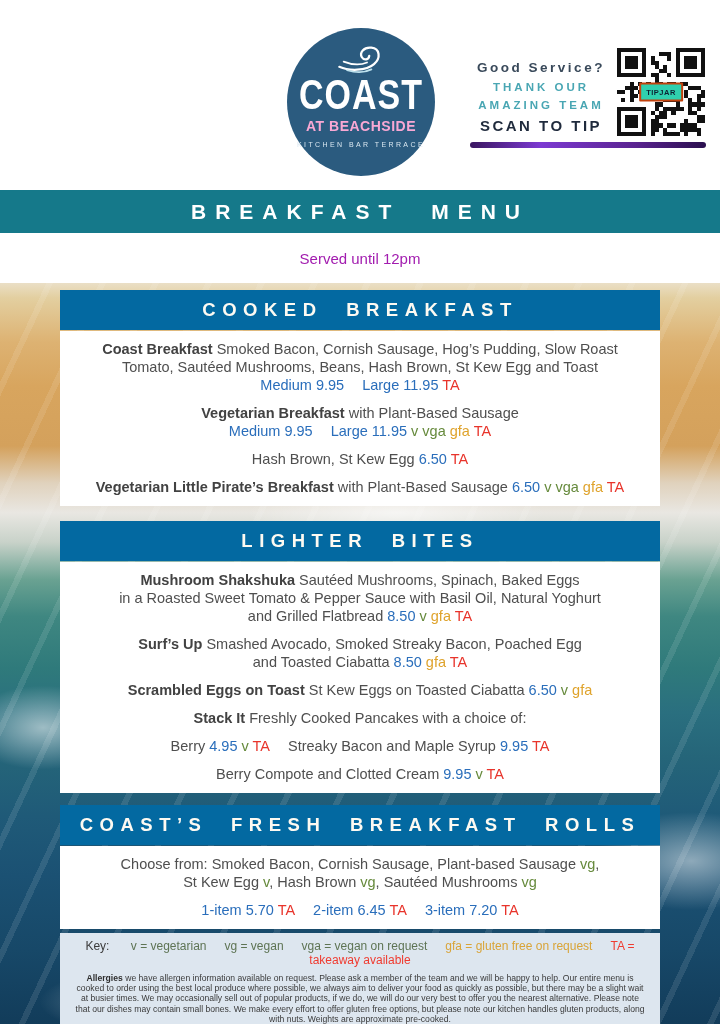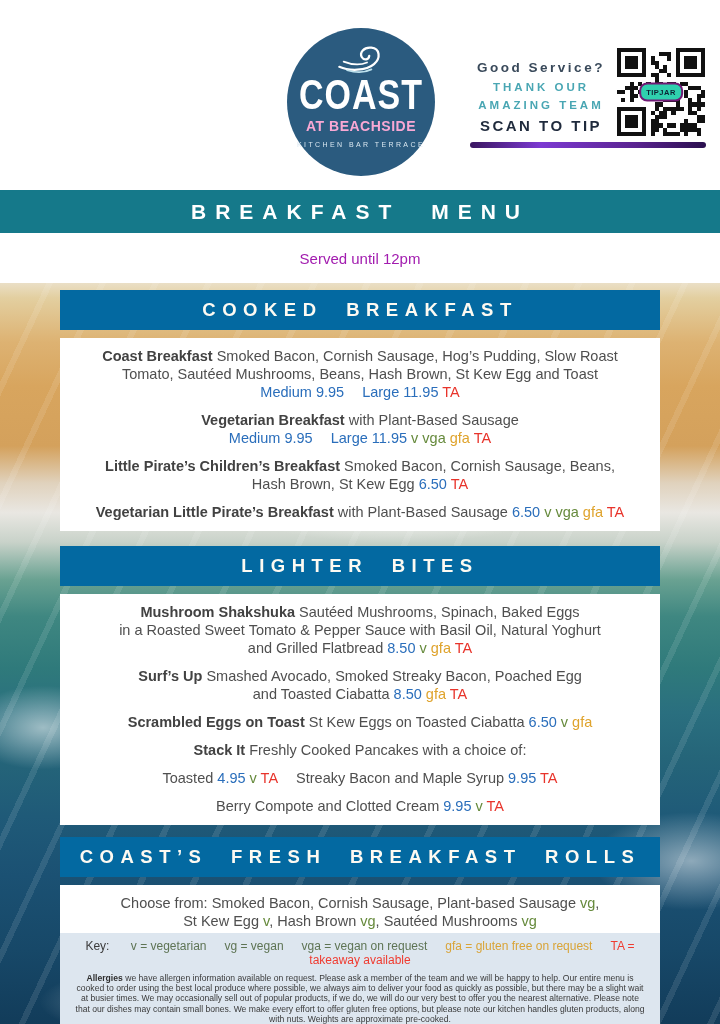--- a/index.html
+++ b/index.html
@@ -39,8 +39,8 @@
   .tip-l4{color:#1f2a3c;font-weight:bold;font-size:15px;letter-spacing:2.5px;margin-top:6px;}
   .qr{position:relative;width:88px;height:88px;margin-left:5px;background:#fff;}
   .qr-badge{position:absolute;left:50%;top:50%;transform:translate(-50%,-50%);
-    background:#2fd0ae;border:2px solid #701a75;color:#0c2233;font-weight:bold;font-size:7.5px;
-    letter-spacing:.5px;padding:3px 5px;border-radius:8px;}
+    background:#2fd0ae;border:2px solid #c2410c;color:#0c2233;font-weight:bold;font-size:7.5px;
+    letter-spacing:.5px;padding:3px 5px;border-radius:1px;}
   .tip-bar{height:6px;margin-top:6px;border-radius:3px;
     background:linear-gradient(90deg,#3a1660,#7c3ad2 30%,#5a2390 70%,#2a0f4e);}
 

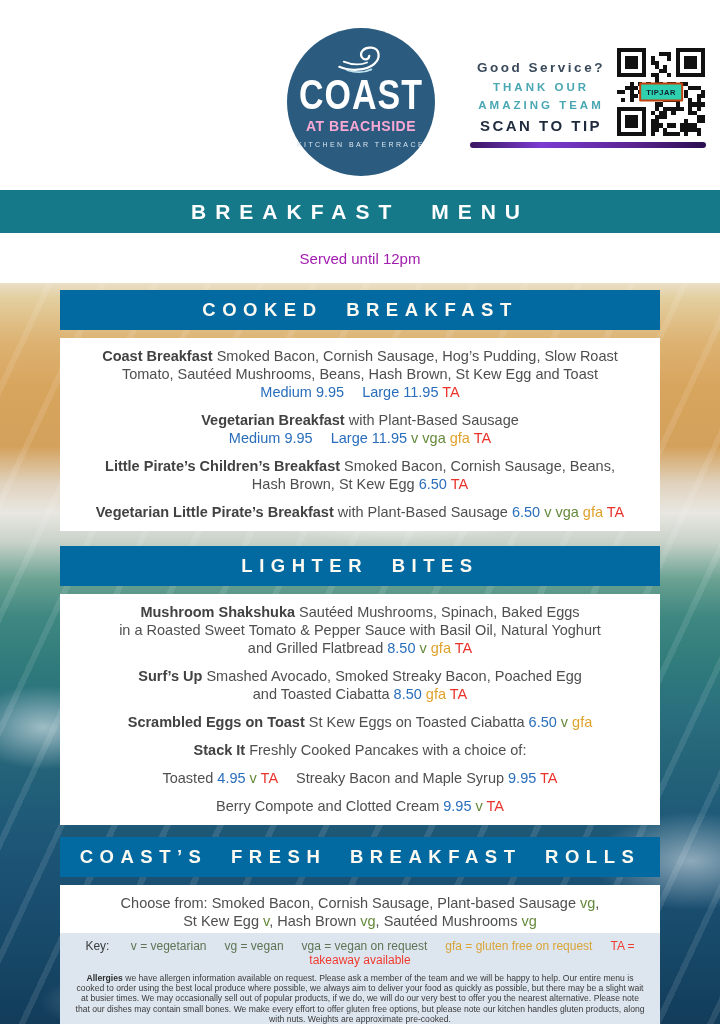--- a/index.html
+++ b/index.html
@@ -55,7 +55,7 @@
   #sections{position:absolute;left:60px;top:290px;width:600px;}
   .sec-banner{height:40px;background:#0369a1;display:flex;align-items:center;justify-content:center;}
   .sec-banner span{color:#fdfaf2;font-weight:bold;font-size:18.5px;letter-spacing:6.5px;word-spacing:12px;}
-  .sec-banner + .sec-box{margin-top:8px;}
+  .sec-banner + .sec-box{margin-top:1px;}
   .sec-box{background:#fff;padding:9px 12px 8px 12px;text-align:center;
     font-size:14.5px;line-height:18px;color:#4f4f4f;}
   .sec-box .item{margin-bottom:10px;}

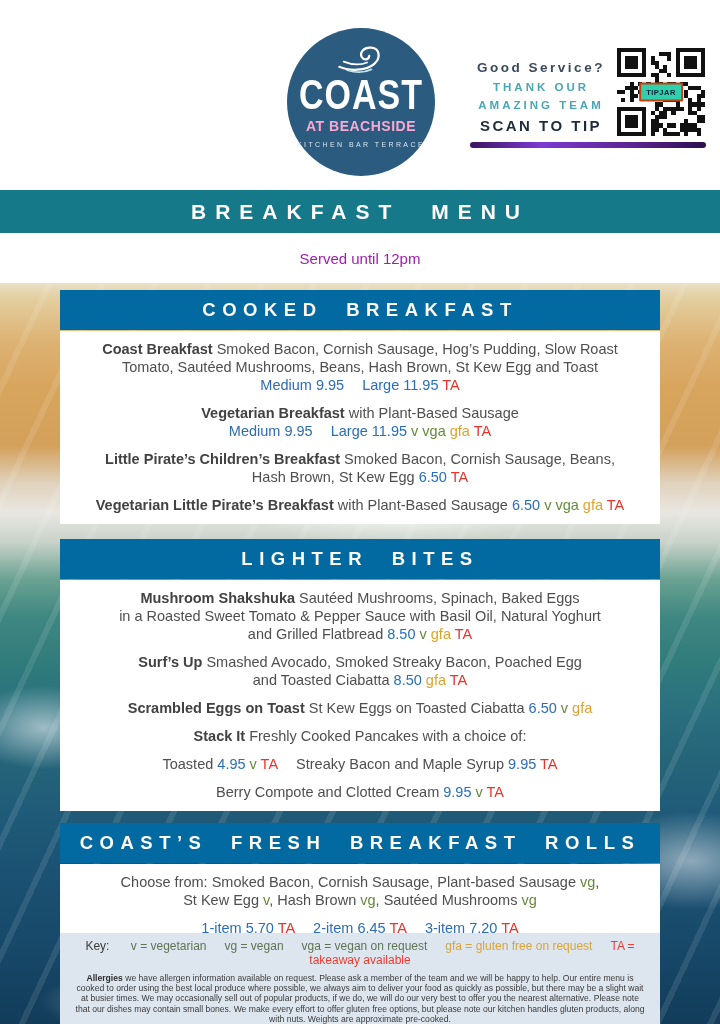--- a/index.html
+++ b/index.html
@@ -269,7 +269,6 @@
           <div class="line"><span class="seg-pr">Medium 9.95</span><span class="seg-sp"></span><span class="seg-pr">Large 11.95</span><span class="seg-g"> v vga</span><span class="seg-gf"> gfa</span><span class="seg-ta"> TA</span></div>
         </div>
         <div class="item">
-          <div class="line"><span class="seg-b">Little Pirate’s Children’s Breakfast </span><span class="seg-p">Smoked Bacon, Cornish Sausage, Beans,</span></div>
           <div class="line"><span class="seg-p">Hash Brown, St Kew Egg </span><span class="seg-pr">6.50</span><span class="seg-ta"> TA</span></div>
         </div>
         <div class="item">

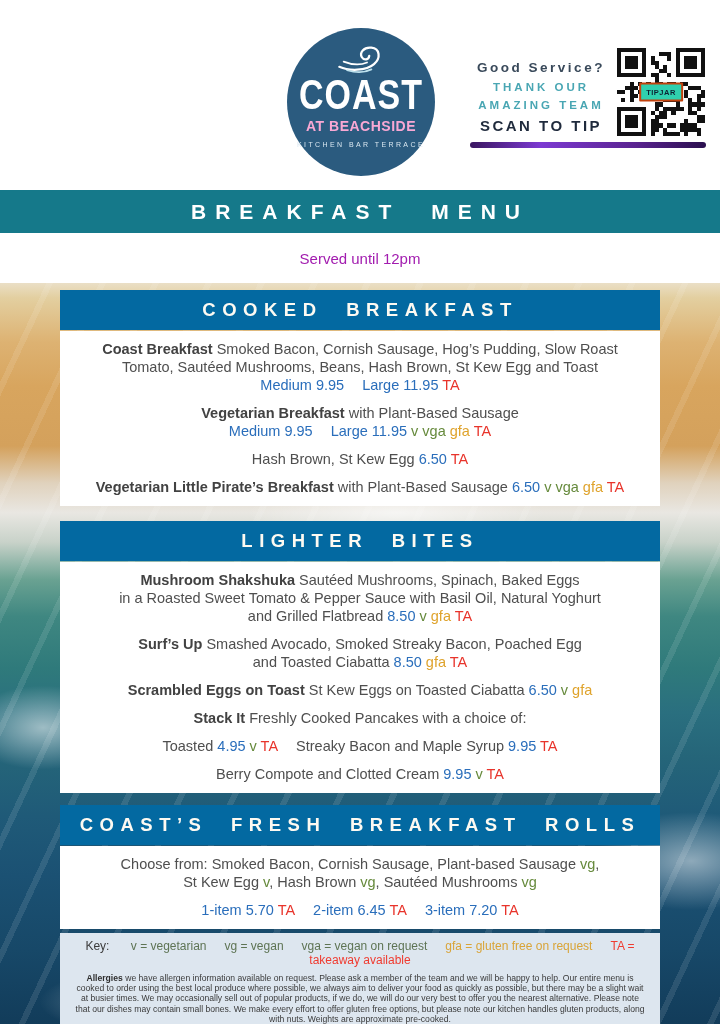--- a/index.html
+++ b/index.html
@@ -295,7 +295,7 @@
           <div class="line"><span class="seg-b">Stack It </span><span class="seg-p">Freshly Cooked Pancakes with a choice of:</span></div>
         </div>
         <div class="item">
-          <div class="line"><span class="seg-p">Toasted </span><span class="seg-pr">4.95</span><span class="seg-g"> v</span><span class="seg-ta"> TA</span><span class="seg-sp"></span><span class="seg-p">Streaky Bacon and Maple Syrup </span><span class="seg-pr">9.95</span><span class="seg-ta"> TA</span></div>
+          <div class="line"><span class="seg-p">Berry </span><span class="seg-pr">4.95</span><span class="seg-g"> v</span><span class="seg-ta"> TA</span><span class="seg-sp"></span><span class="seg-p">Streaky Bacon and Maple Syrup </span><span class="seg-pr">9.95</span><span class="seg-ta"> TA</span></div>
         </div>
         <div class="item">
           <div class="line"><span class="seg-p">Berry Compote and Clotted Cream </span><span class="seg-pr">9.95</span><span class="seg-g"> v</span><span class="seg-ta"> TA</span></div>

